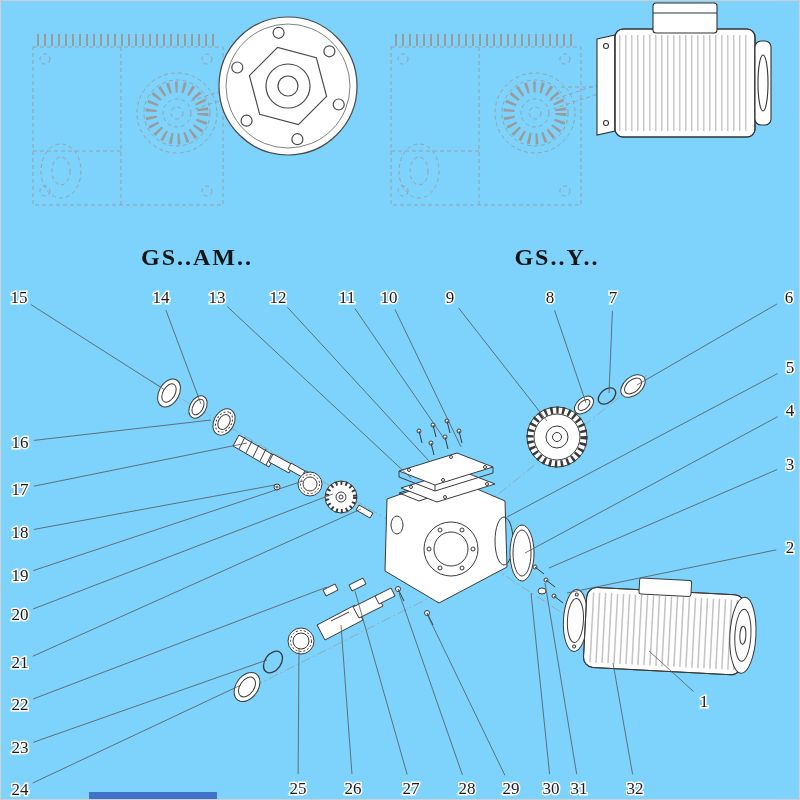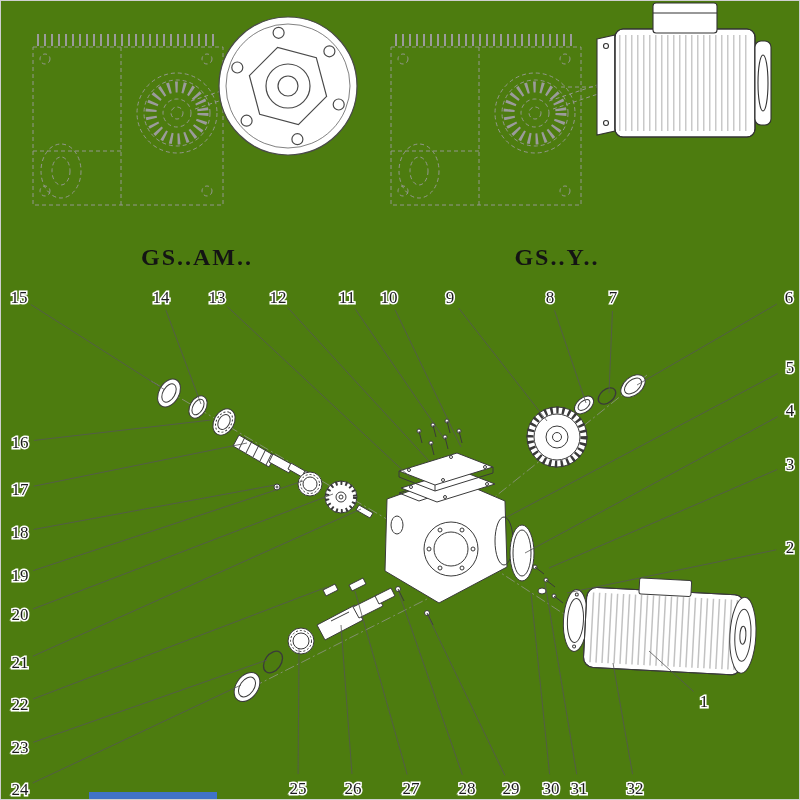--- a/index.html
+++ b/index.html
@@ -4,7 +4,7 @@
 <style>
   html,body{margin:0;padding:0;background:#ffffff;}
   .page{position:relative;width:800px;height:800px;box-sizing:border-box;
-        border:1px solid #cfcfcf;background:#4d7c0f;overflow:hidden;
+        border:1px solid #cfcfcf;background:#7dd3fc;overflow:hidden;
         font-family:"Liberation Serif",serif;}
   svg{display:block;}
   .callout-num{font-family:"Liberation Serif",serif;font-size:17px;fill:#1b1b1b;

